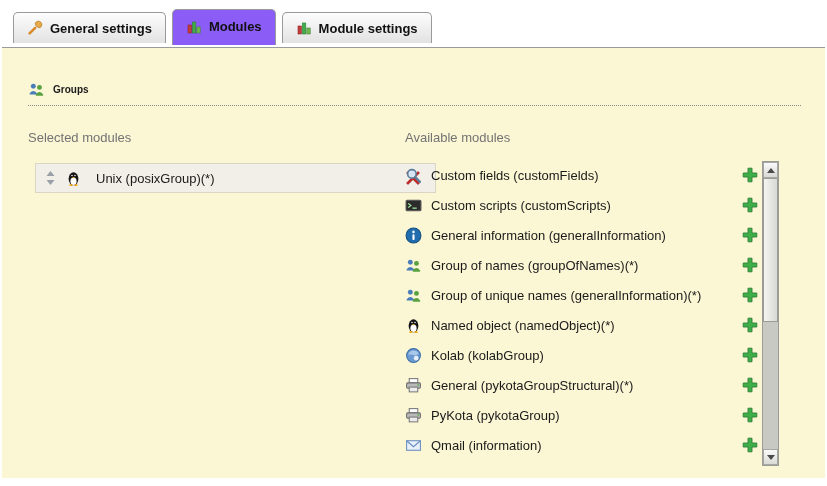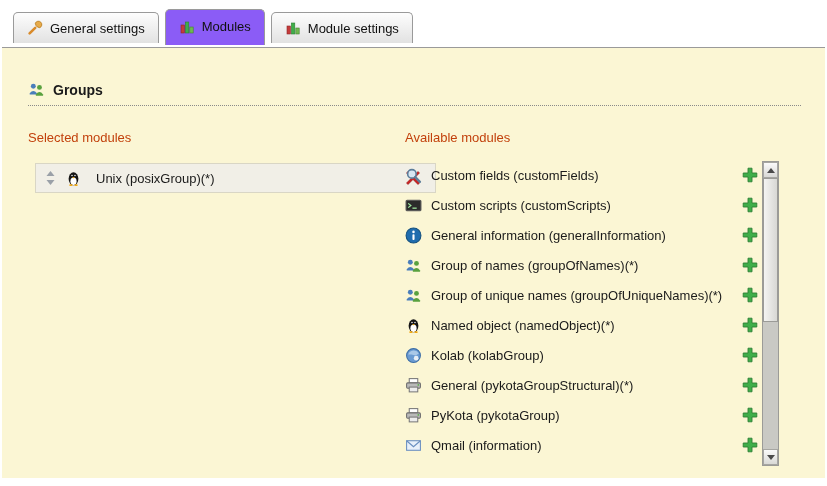--- a/index.html
+++ b/index.html
@@ -17,7 +17,7 @@
   .tabs{position:absolute;left:13px;top:9px;display:flex;gap:6px;align-items:flex-end;z-index:3;}
   .tab{display:flex;align-items:center;gap:7px;height:31px;padding:0 13px;
        border:1px solid var(--tab-border);border-bottom:none;border-radius:5px 5px 0 0;
-       background:linear-gradient(#fdfdfd,#e2e2e2);font-size:13px;color:#111;cursor:pointer;white-space:nowrap;}
+       background:linear-gradient(#fdfdfd,#e2e2e2);font-size:13px;color:#111;cursor:pointer;white-space:nowrap;font-weight:bold;}
   .tab.active{height:36px;background:#8b5cf6;margin-bottom:-2px;padding-bottom:2px;}
   .ticon{width:16px;height:16px;display:inline-block;flex:0 0 16px;}
   .ticon svg{width:16px;height:16px;display:block;}

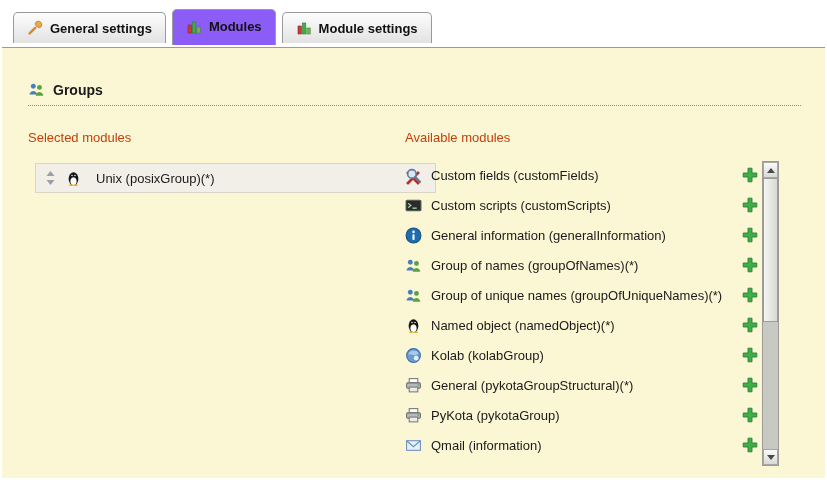--- a/index.html
+++ b/index.html
@@ -27,7 +27,7 @@
            background:var(--bg-yellow);border-top:1px solid var(--tab-border);}
 
   .groups-head{position:absolute;left:26px;top:33px;display:flex;align-items:center;gap:8px;
-               font-weight:bold;font-size:14px;}
+               font-weight:bold;font-size:10px;}
   .dotted-rule{position:absolute;left:26px;right:24px;top:57px;border-top:1px dotted #8a8a8a;height:0;}
 
   .col-head{position:absolute;font-size:13px;color:#c2410c;}

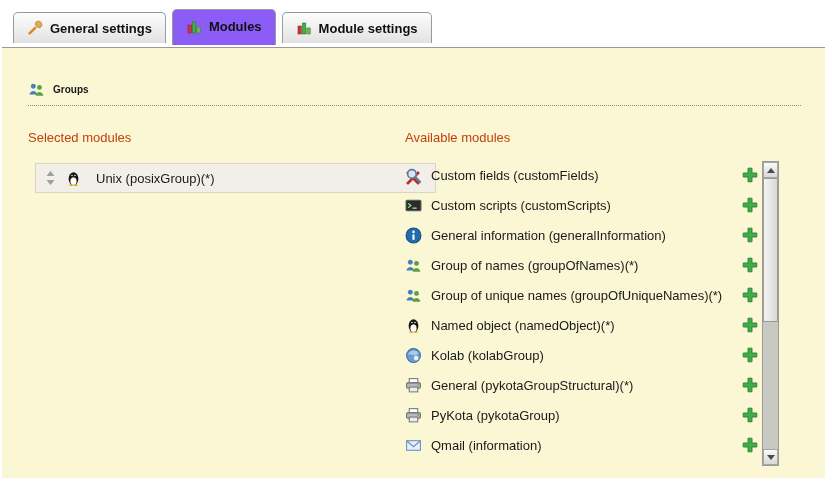--- a/index.html
+++ b/index.html
@@ -30,7 +30,7 @@
                font-weight:bold;font-size:10px;}
   .dotted-rule{position:absolute;left:26px;right:24px;top:57px;border-top:1px dotted #8a8a8a;height:0;}
 
-  .col-head{position:absolute;font-size:13px;color:#c2410c;}
+  .col-head{position:absolute;font-size:13px;color:#737373;}
   .col-head.left{left:26px;top:82px;}
   .col-head.right{left:403px;top:82px;}
 

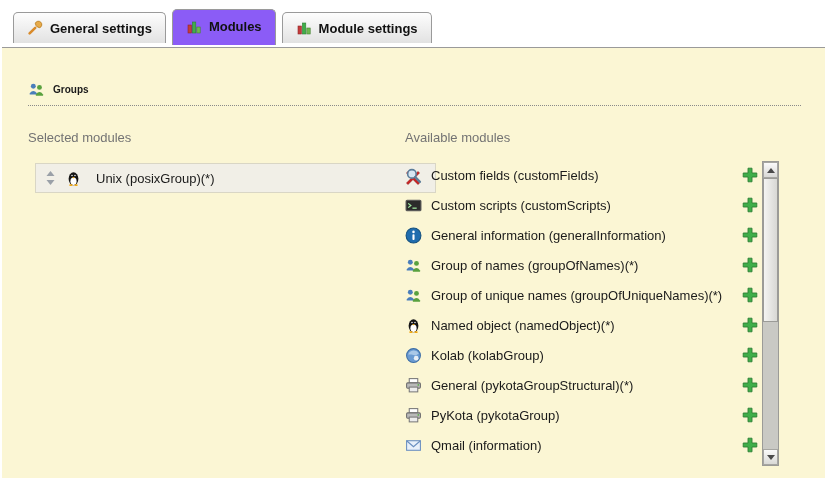--- a/index.html
+++ b/index.html
@@ -222,7 +222,7 @@
               <path d="M7.4 12.6 q3.4 -4.4 6.8 0 l0 1.2 -6.8 0z" fill="#59a13e"></path>
             </svg>
         </span>
-        <span class="lbl">Group of unique names (groupOfUniqueNames)(*)</span>
+        <span class="lbl">Group of unique names (generalInformation)(*)</span>
         <button class="add-btn">
           <svg viewBox="0 0 16 16">
               <path d="M6 1.2 h4 v4.8 h4.8 v4 h-4.8 v4.8 h-4 v-4.8 H1.2 v-4 H6z" fill="#3fae49" stroke="#2c7f34" stroke-width="0.9"></path>

